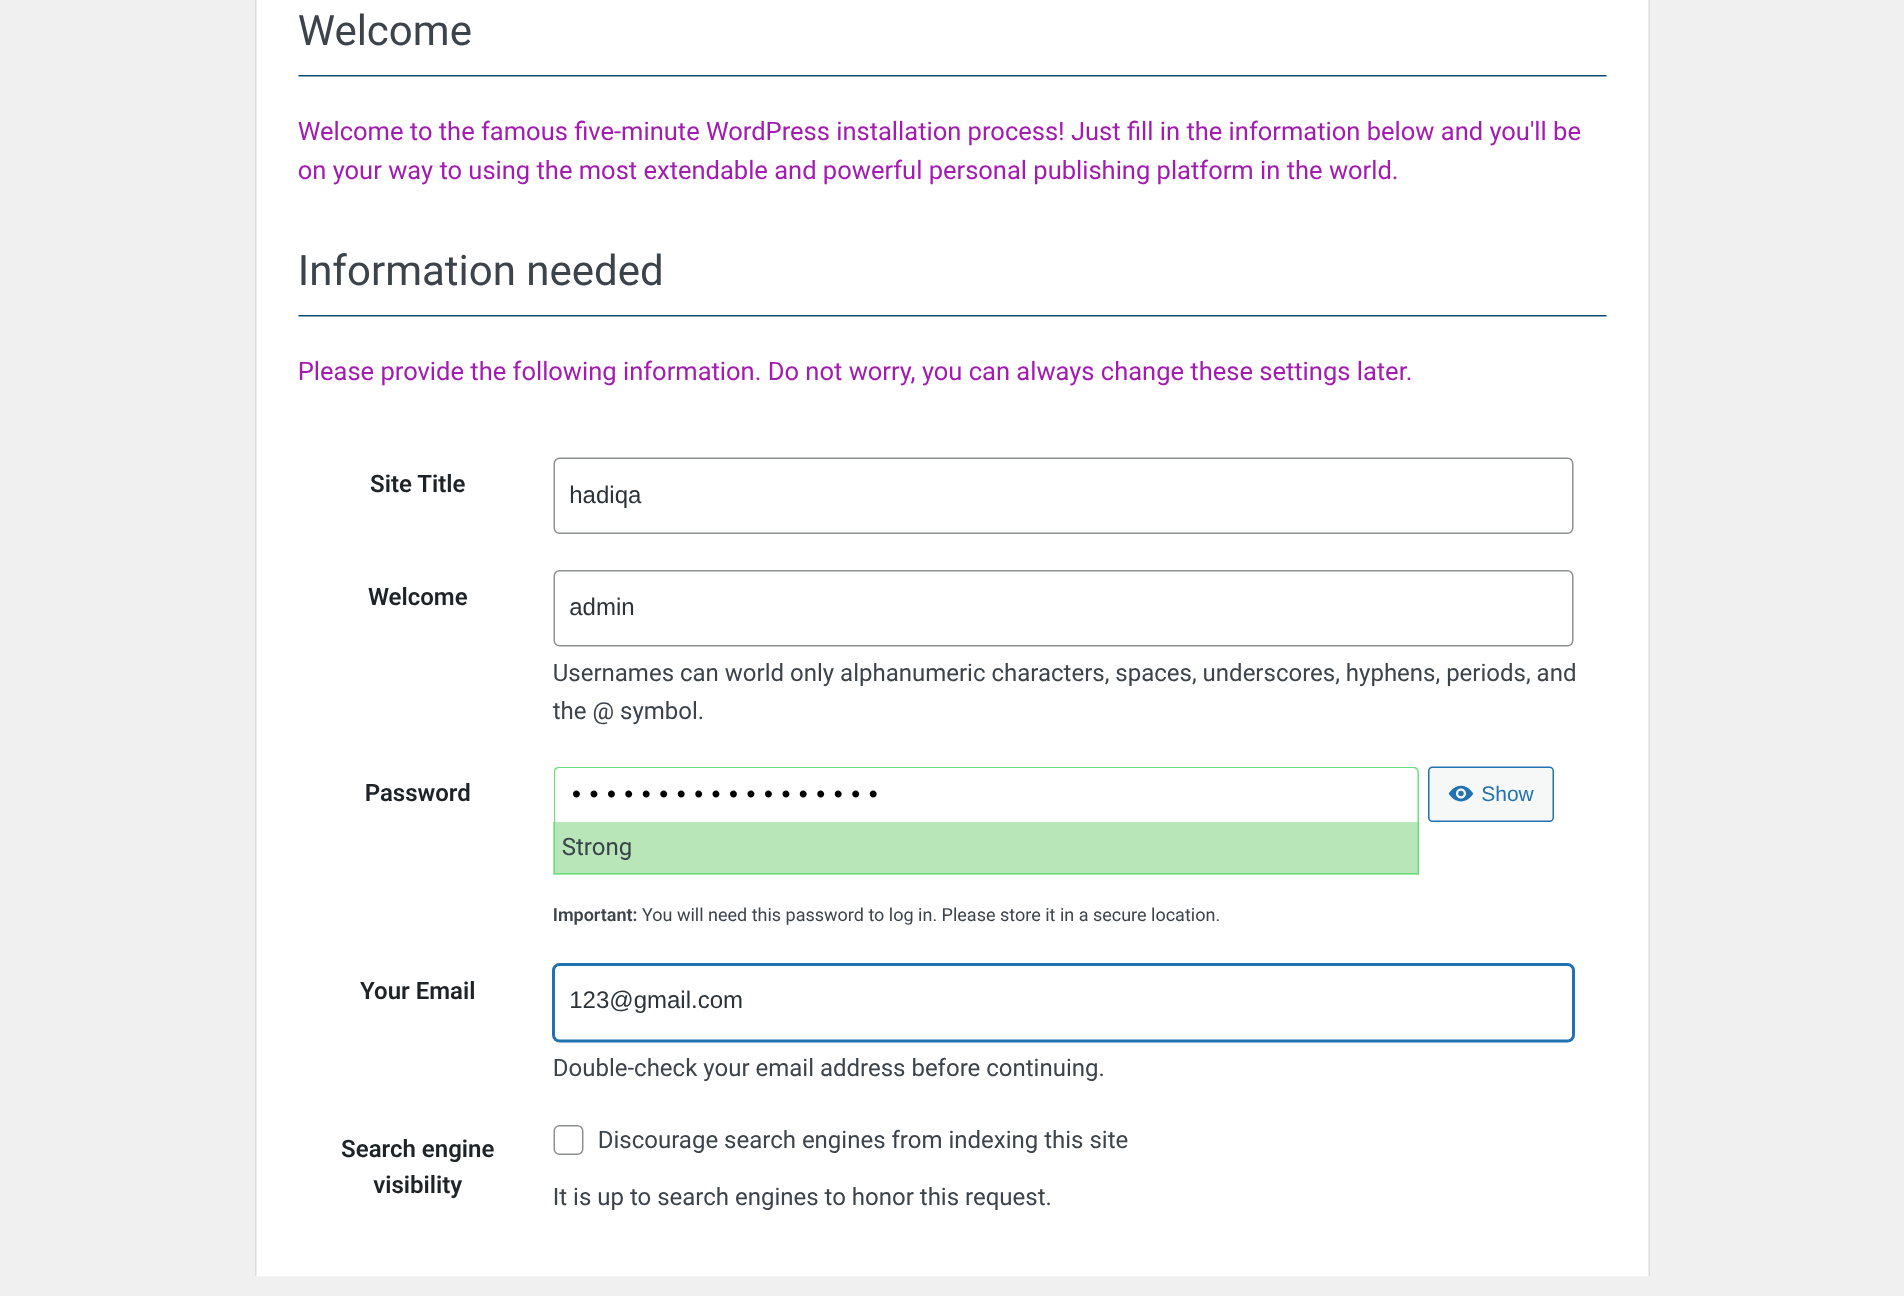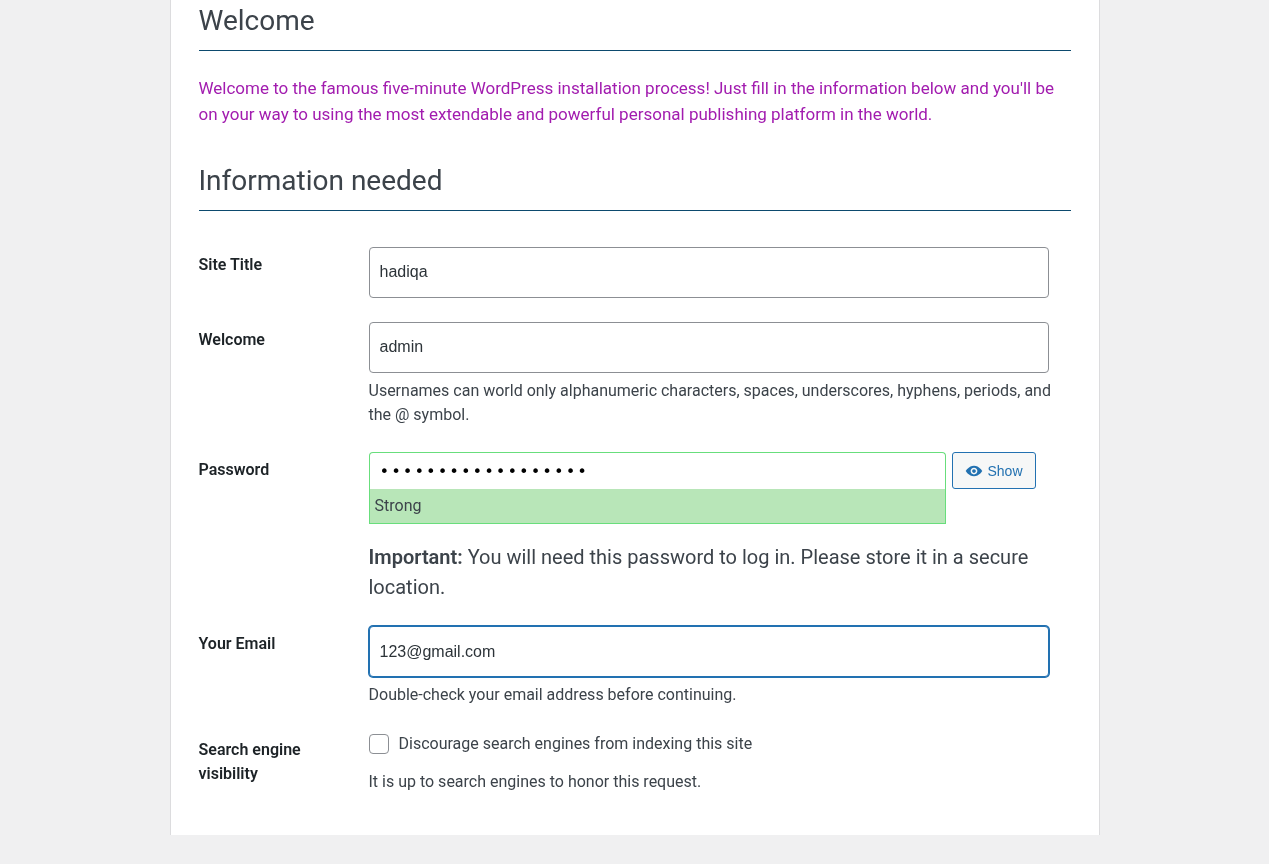--- a/index.html
+++ b/index.html
@@ -165,6 +165,7 @@
   <p class="intro">Welcome to the famous five-minute WordPress installation process! Just fill in the information below and you'll be on your way to using the most extendable and powerful personal publishing platform in the world.</p>
 
   <h1>Information needed</h1>
+  <p class="intro">Please provide the following information. Do not worry, you can always change these settings later.</p>
 
   <table class="form-table">
     <tbody>

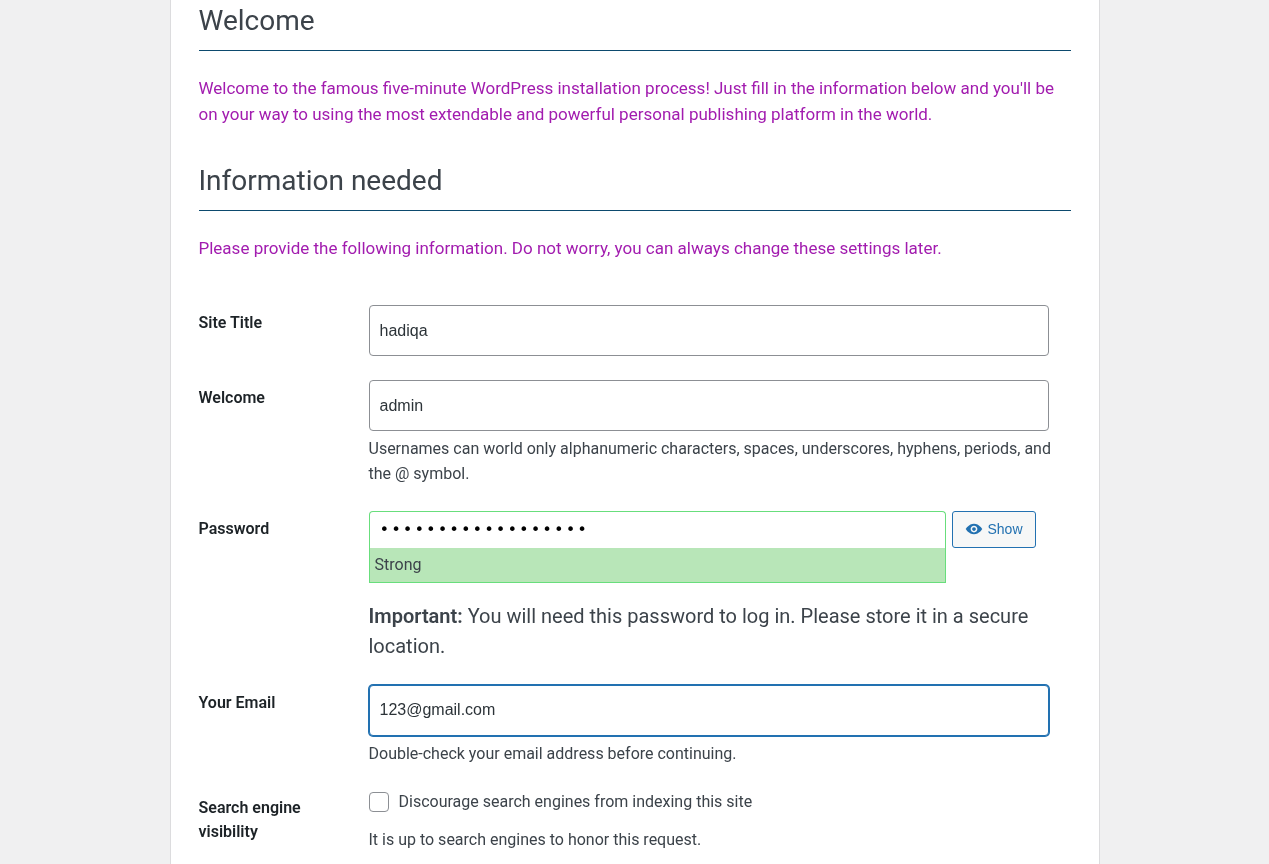--- a/index.html
+++ b/index.html
@@ -46,7 +46,7 @@
       vertical-align: top;
     }
     .form-table th {
-      text-align: left;
+      text-align: center;
       width: 170px;
       font-weight: 600;
       font-size: 16px;

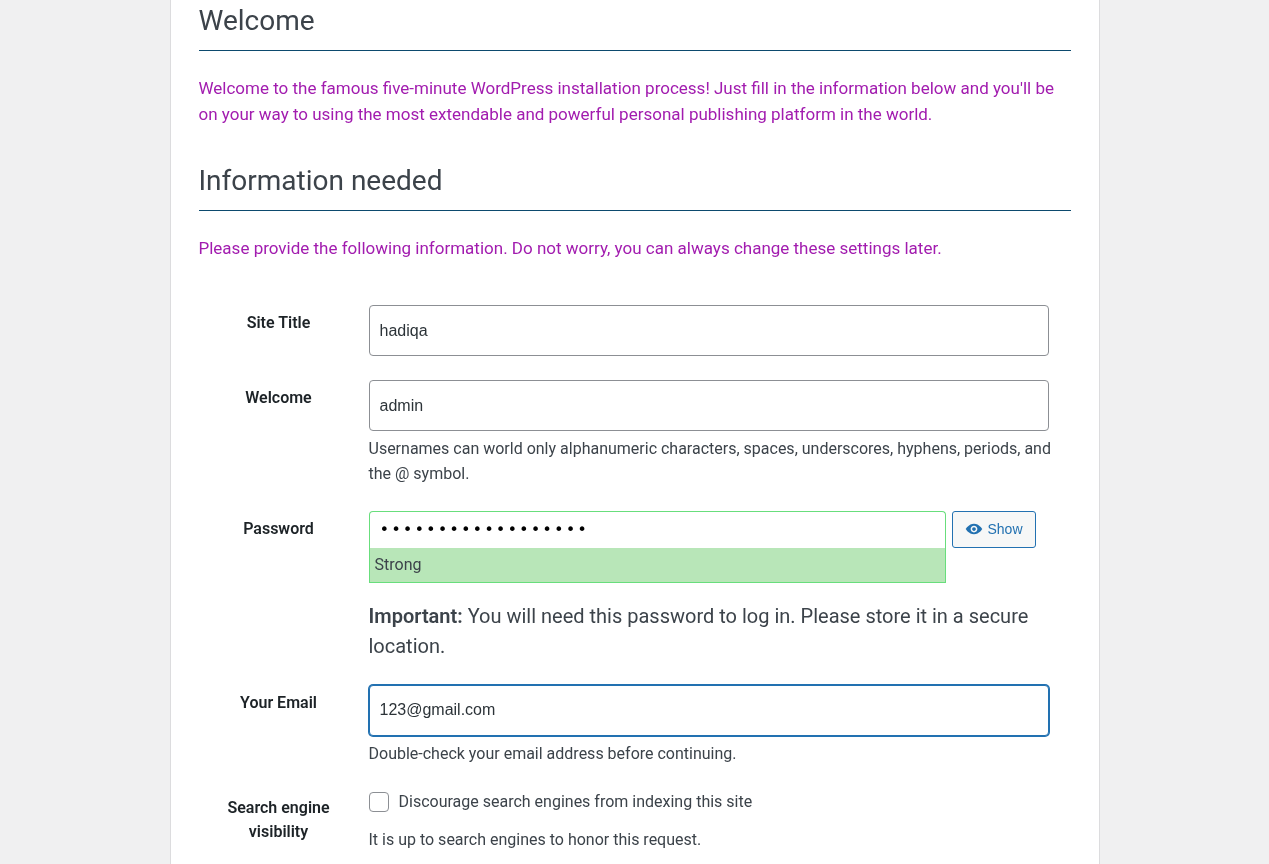--- a/index.html
+++ b/index.html
@@ -153,7 +153,7 @@
     }
     .pw-note {
       margin-top: 18px;
-      font-size: 20px;
+      font-size: 12px;
     }
   </style>
 </head>

